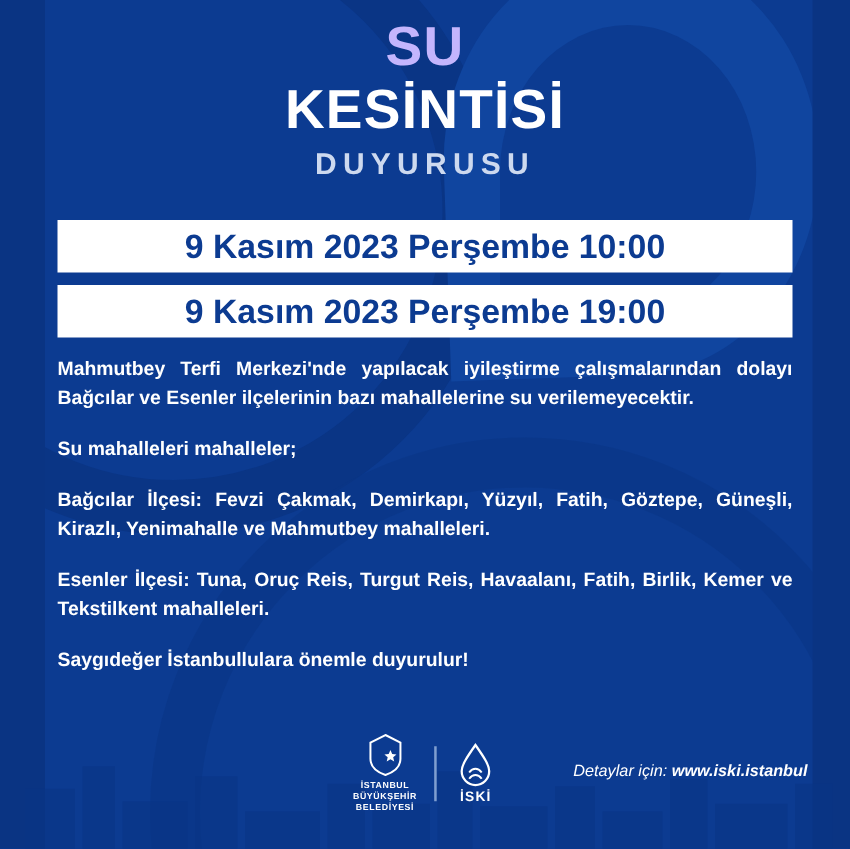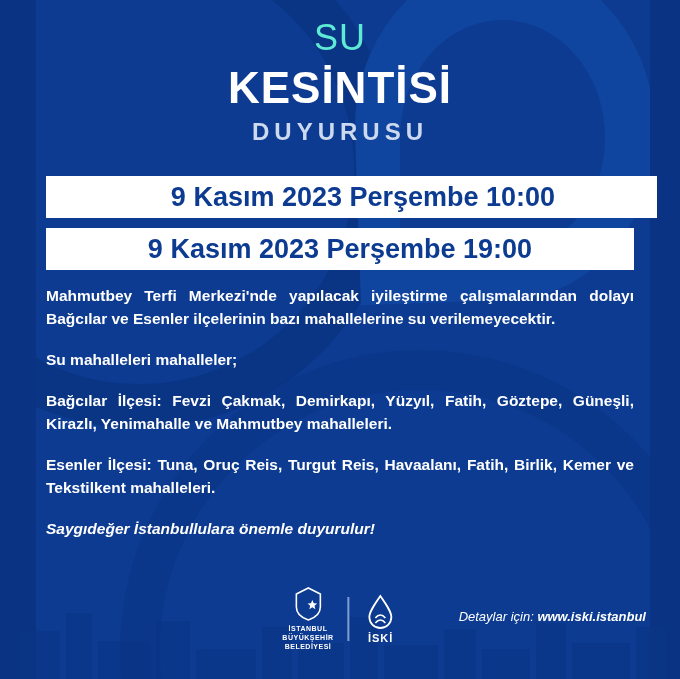--- a/index.html
+++ b/index.html
@@ -89,9 +89,9 @@
     z-index: 5;
   }
   .title-line1 {
-    font-size: 36px;
-    font-weight: normal;
-    color: #5eead4;
+    font-size: 44px;
+    font-weight: bold;
+    color: #c4b5fd;
     letter-spacing: 1px;
     line-height: 48px;
   }

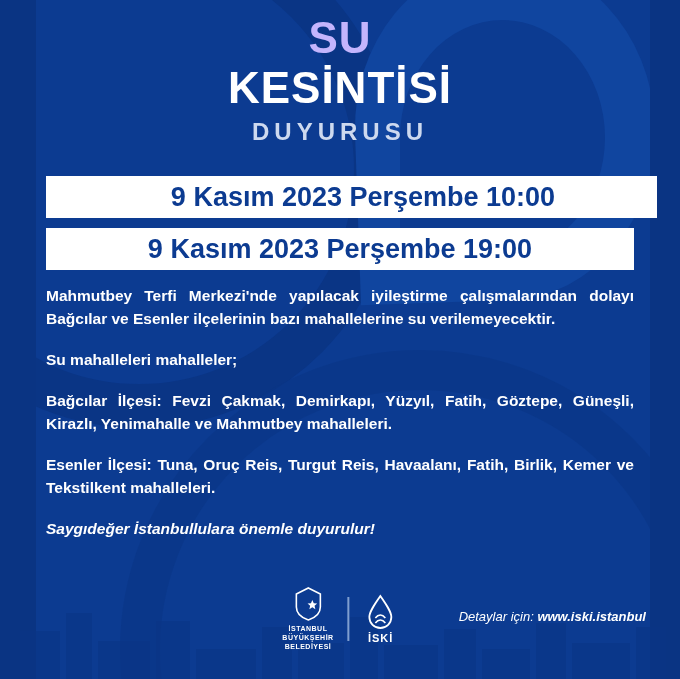--- a/index.html
+++ b/index.html
@@ -125,7 +125,6 @@
   .date-bar-1 {
     top: 176px;
     background: #ffffff;
-    padding-left: 23px;
   }
   .date-bar-1 span {
     color: #0c3b91;

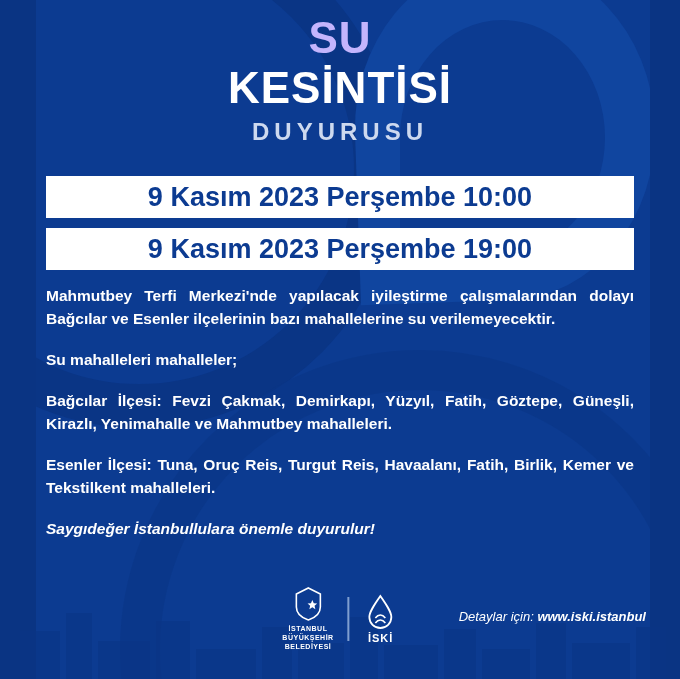--- a/index.html
+++ b/index.html
@@ -157,7 +157,7 @@
     text-align: justify;
     margin: 0 0 18px 0;
   }
-  .para.last { margin-bottom: 0; font-style: italic; }
+  .para.last { margin-bottom: 0; }
 
   
   .footer {

